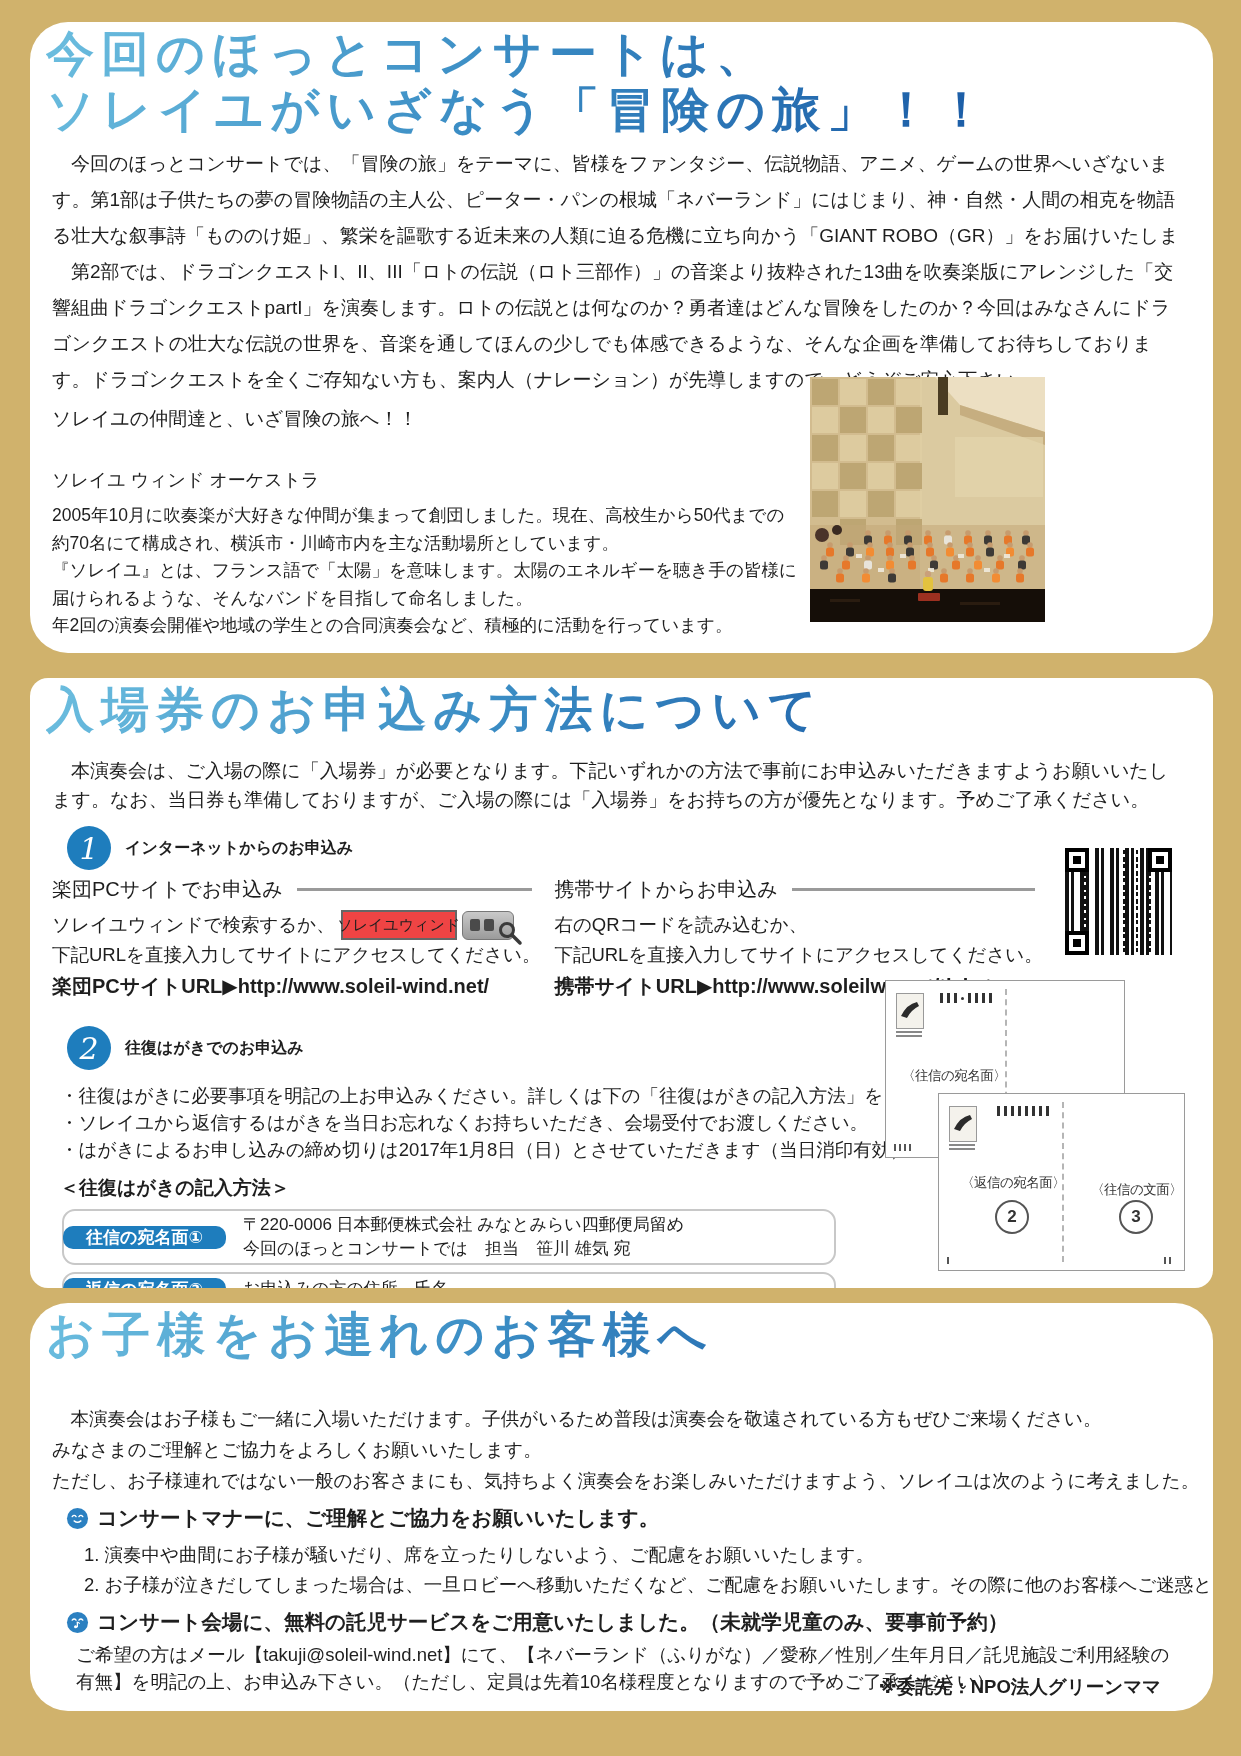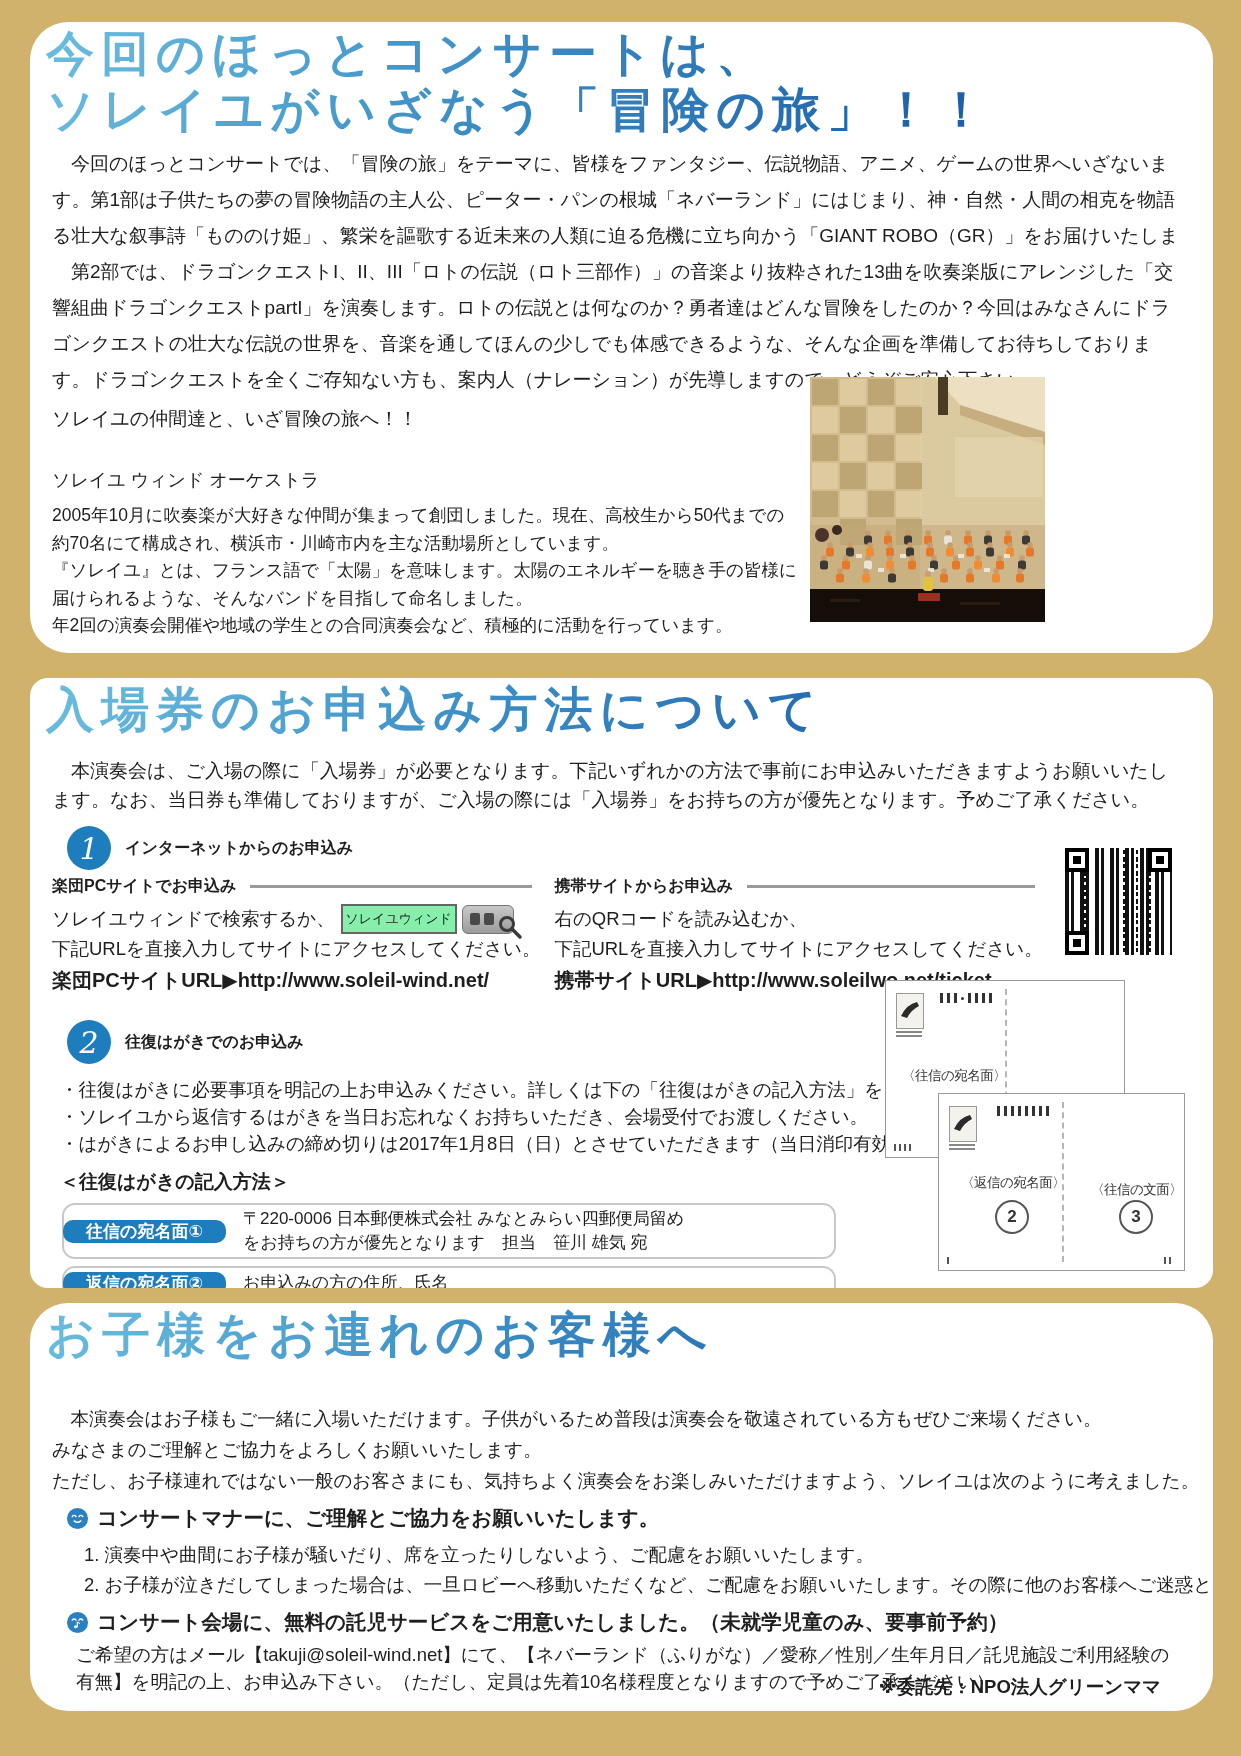--- a/index.html
+++ b/index.html
@@ -52,7 +52,7 @@
   .col-pc{flex:0 0 478px;}
   .col-mobile{flex:0 0 470px;margin-left:14px;}
   .col-head{display:flex;align-items:center;}
-  .col-head .hd{font-size:16px;font-weight:bold;white-space:nowrap;}
+  .col-head .hd{font-size:20px;font-weight:normal;white-space:nowrap;}
   .col-head .rule{flex:1;border-top:3px solid #9a9a9a;margin-left:14px;margin-right:8px;}
   .col-line{font-size:18.5px;line-height:28px;white-space:nowrap;}
   .first-line{display:flex;align-items:center;margin-top:6px;height:32px;}

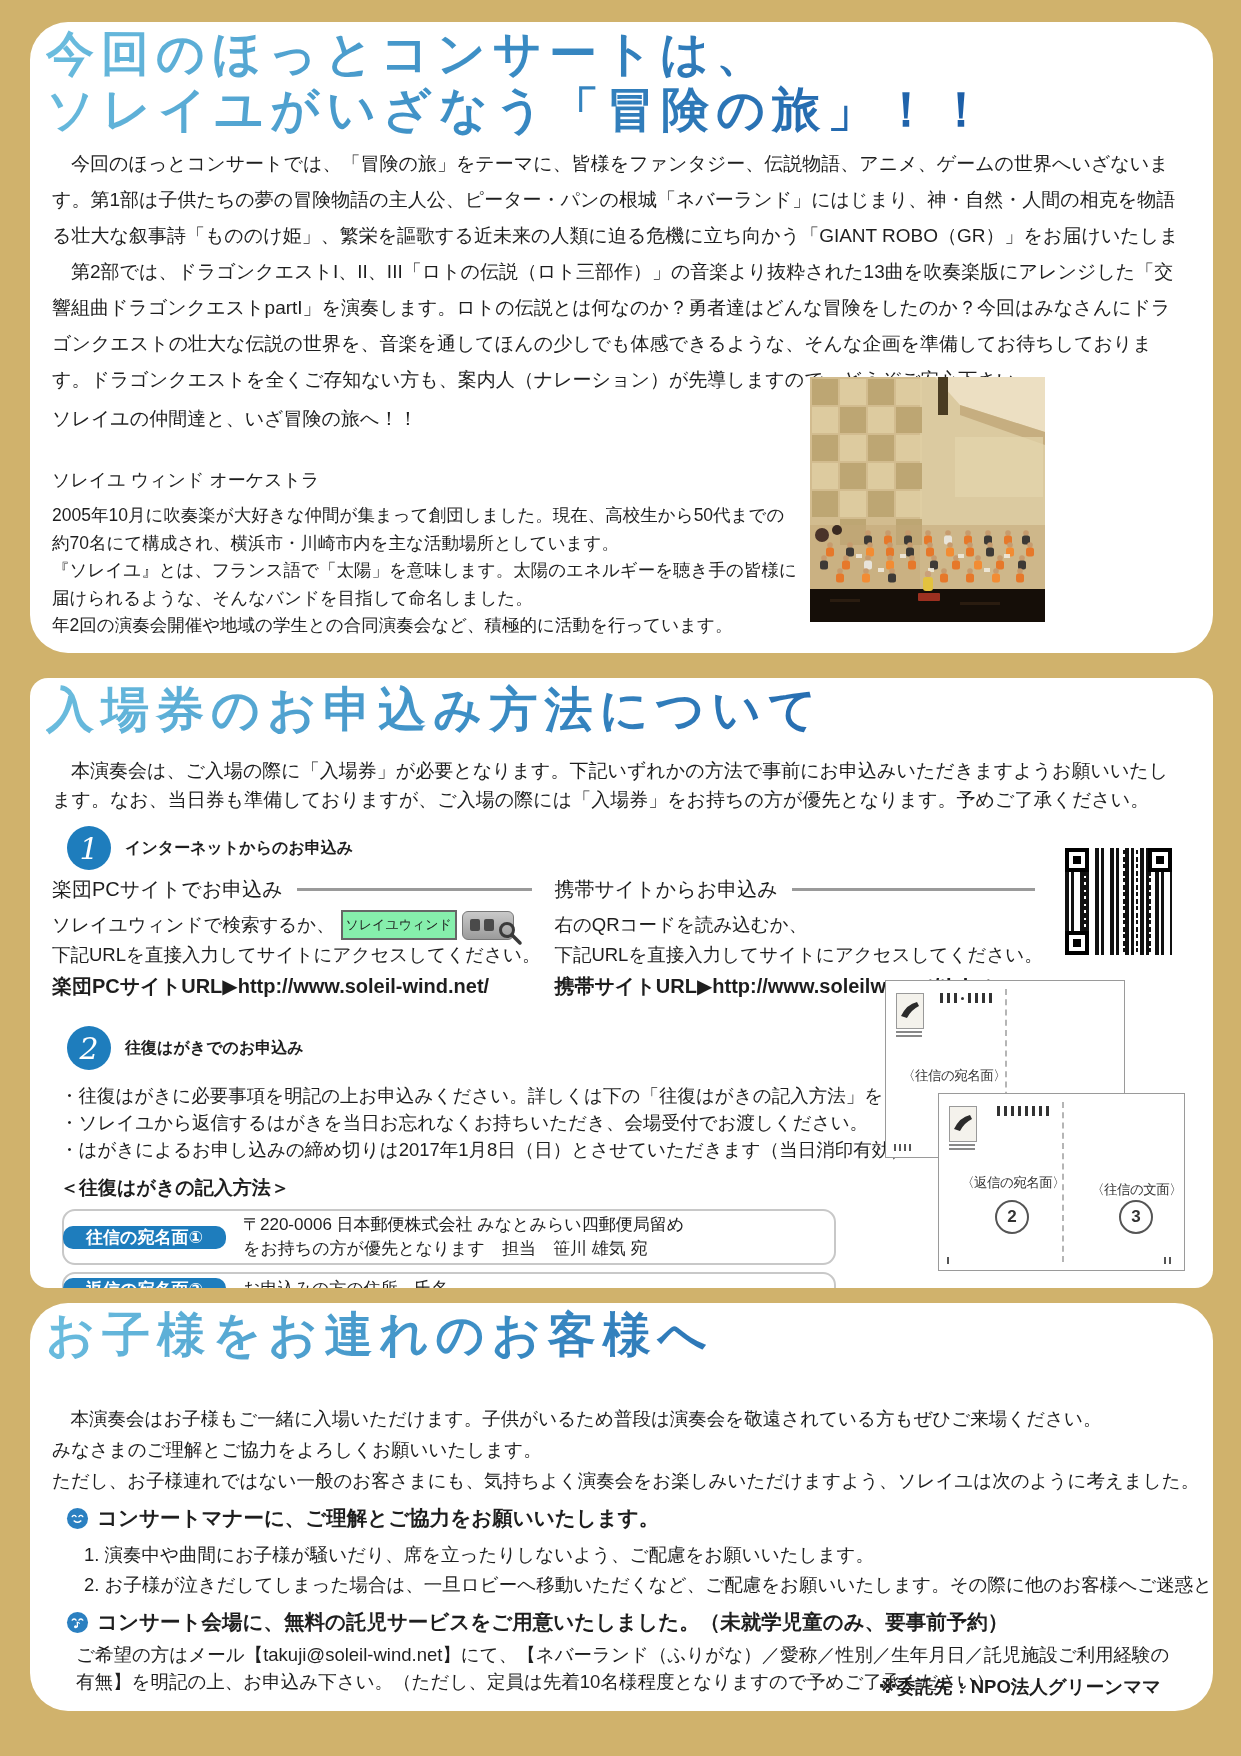--- a/index.html
+++ b/index.html
@@ -58,8 +58,8 @@
   .first-line{display:flex;align-items:center;margin-top:6px;height:32px;}
   .search-box{
     display:inline-flex;align-items:center;justify-content:center;
-    width:112px;height:26px;border:2px solid #666;background:#86efac;
-    font-size:13px;letter-spacing:0;margin-left:6px;white-space:nowrap;
+    width:112px;height:26px;border:2px solid #666;background:#ef4444;
+    font-size:15px;letter-spacing:0;margin-left:6px;white-space:nowrap;
   }
   .search-btn{
     position:relative;display:inline-block;width:50px;height:27px;margin-left:5px;

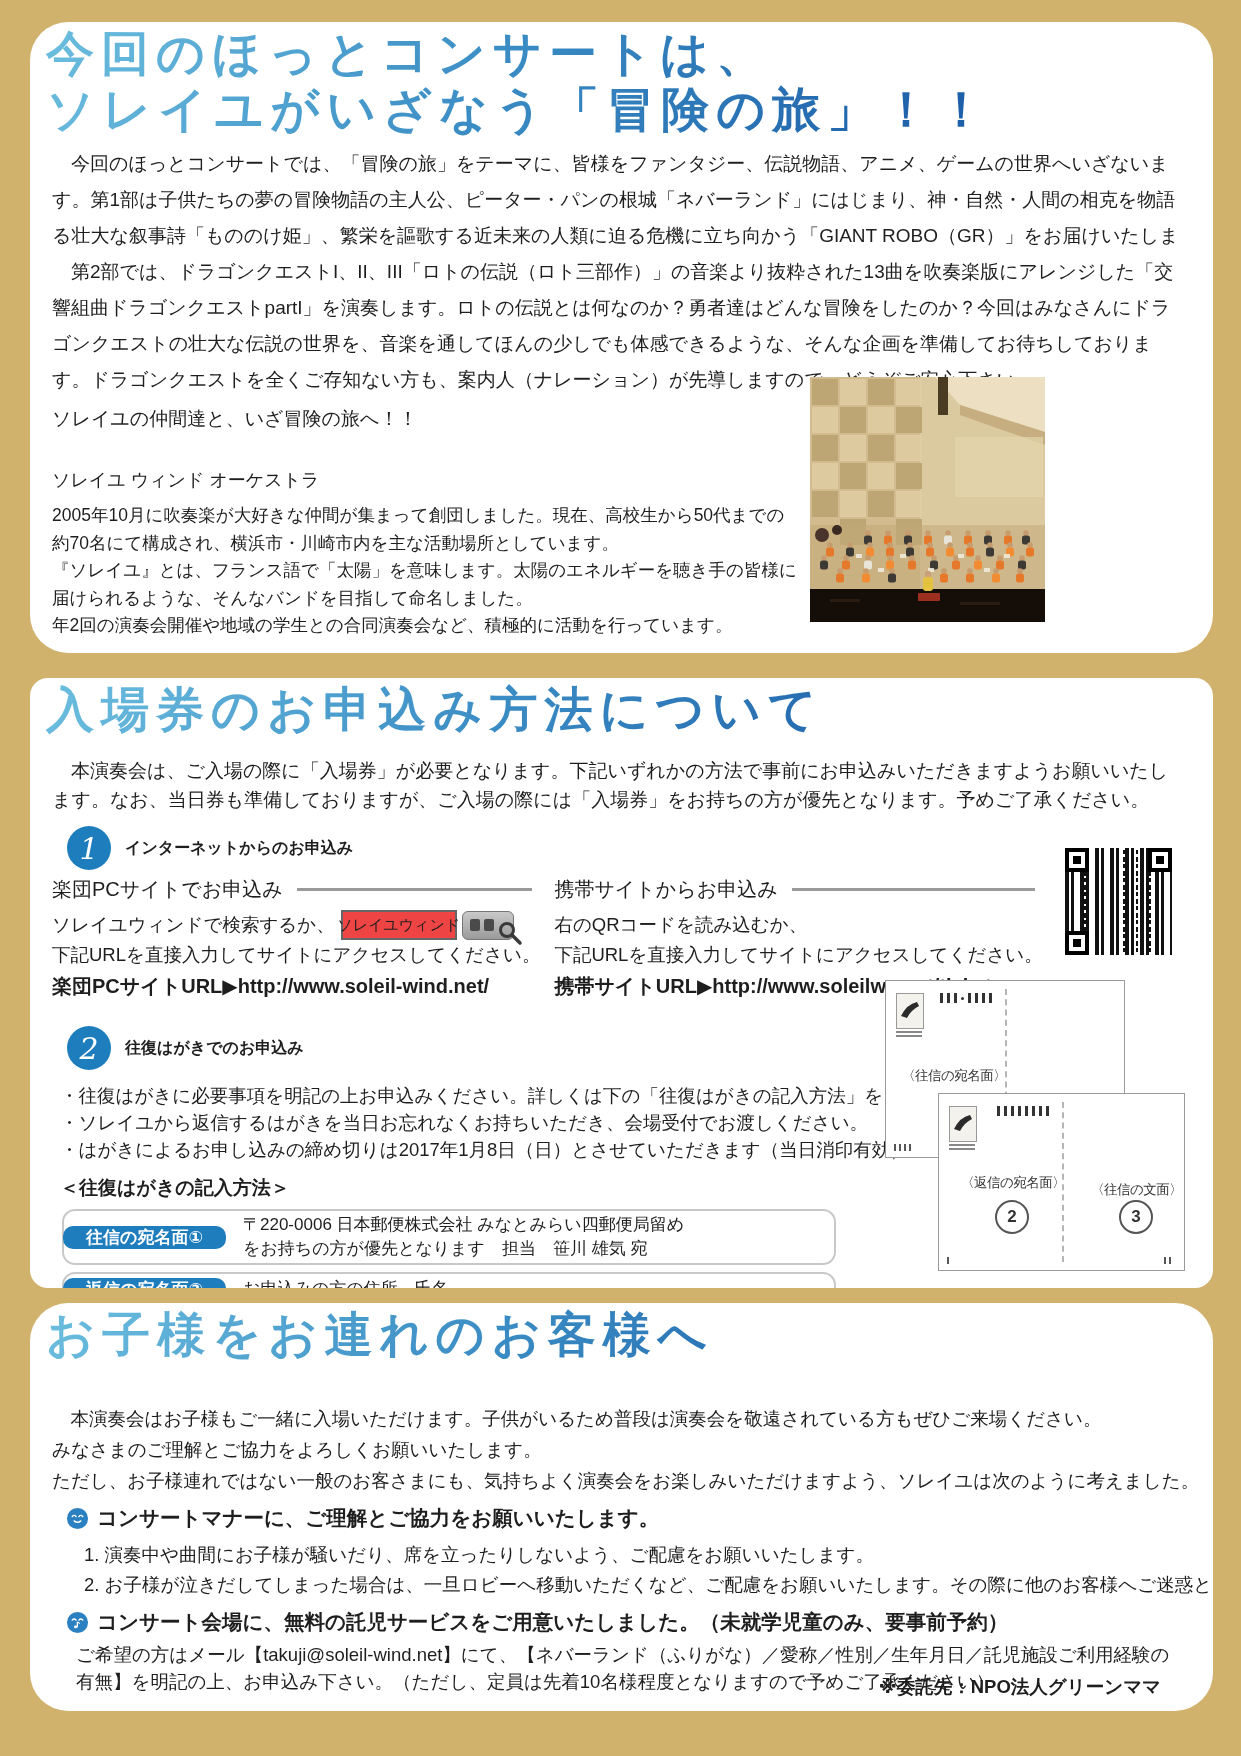--- a/index.html
+++ b/index.html
@@ -322,7 +322,7 @@
           <div class="hrow-label">往信の宛名面①</div>
           <div class="hrow-content">
             <div>〒220-0006 日本郵便株式会社 みなとみらい四郵便局留め</div>
-            <div>をお持ちの方が優先となります　担当　笹川 雄気 宛</div>
+            <div>今回のほっとコンサートでは　担当　笹川 雄気 宛</div>
           </div>
         </div>
         <div class="hrow r2">

